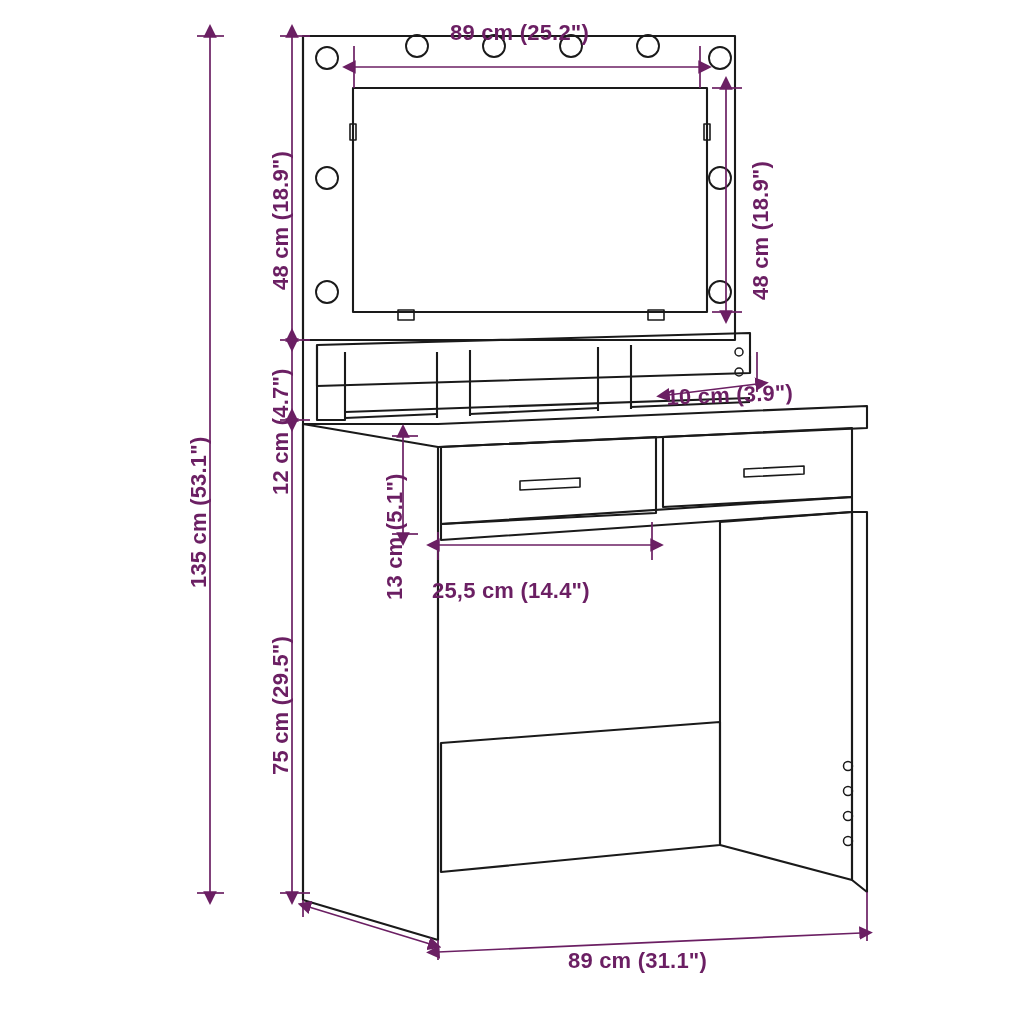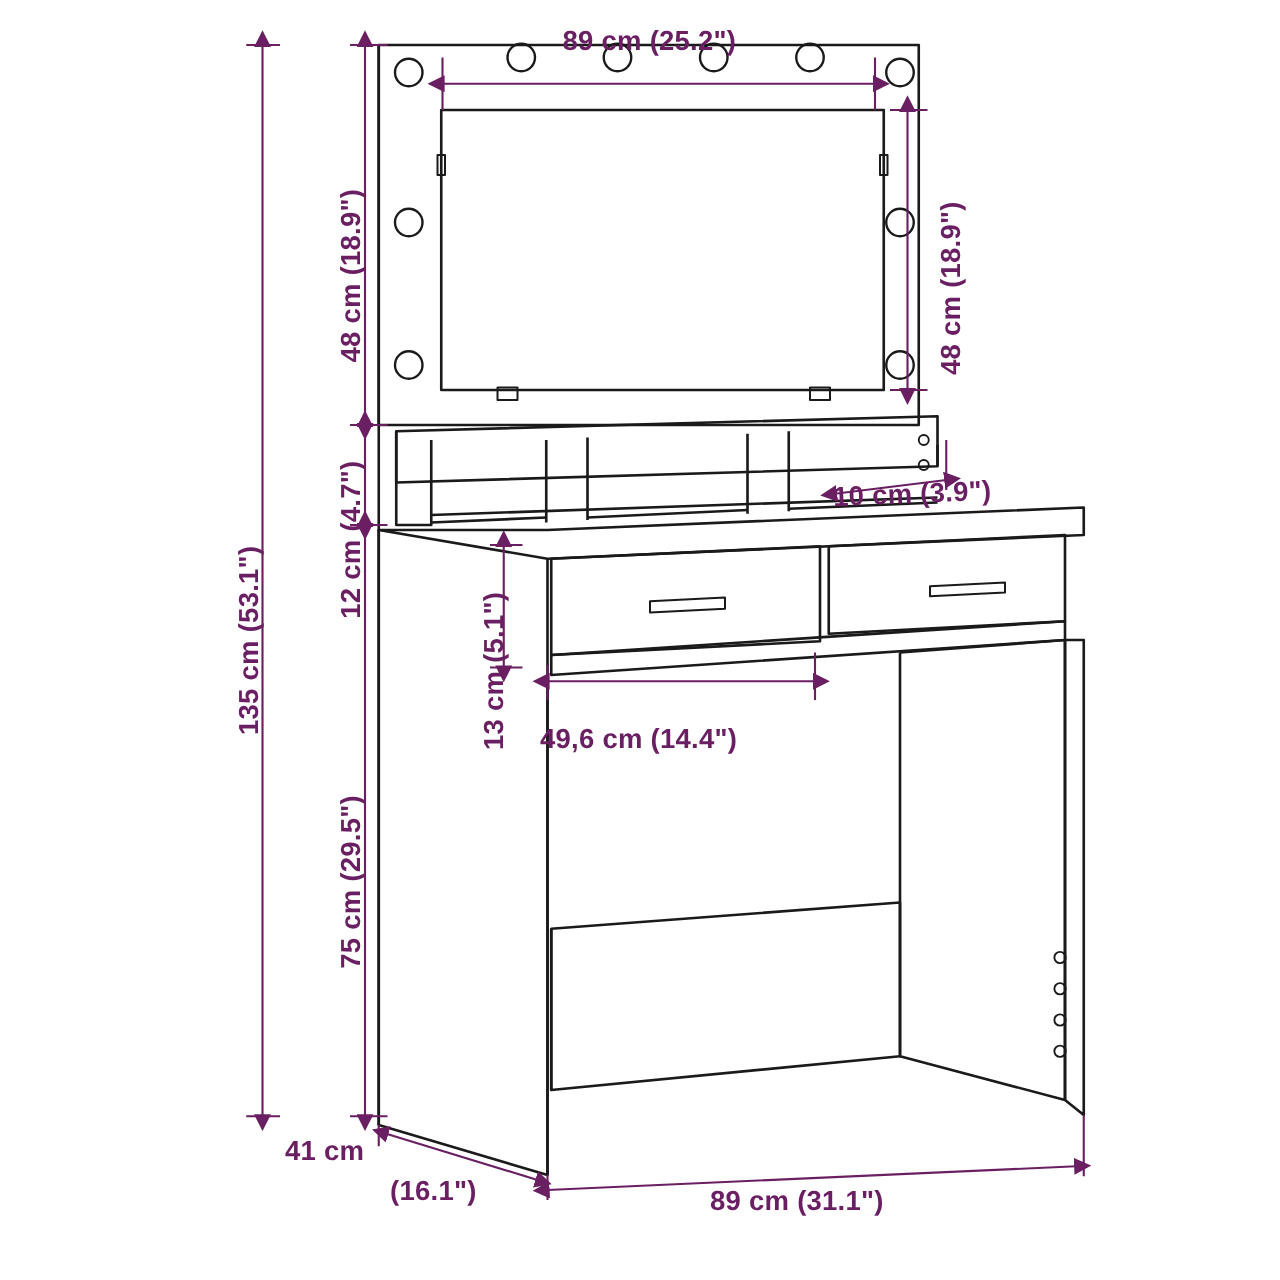--- a/index.html
+++ b/index.html
@@ -189,7 +189,7 @@
   </div>
 
   <div class="dim-label" style="left:432px; top:578px; font-size:22px;">
-    <span>49,6 cm</span>
+    <span>25,5 cm</span>
     <span>(14.4")</span>
   </div>
 

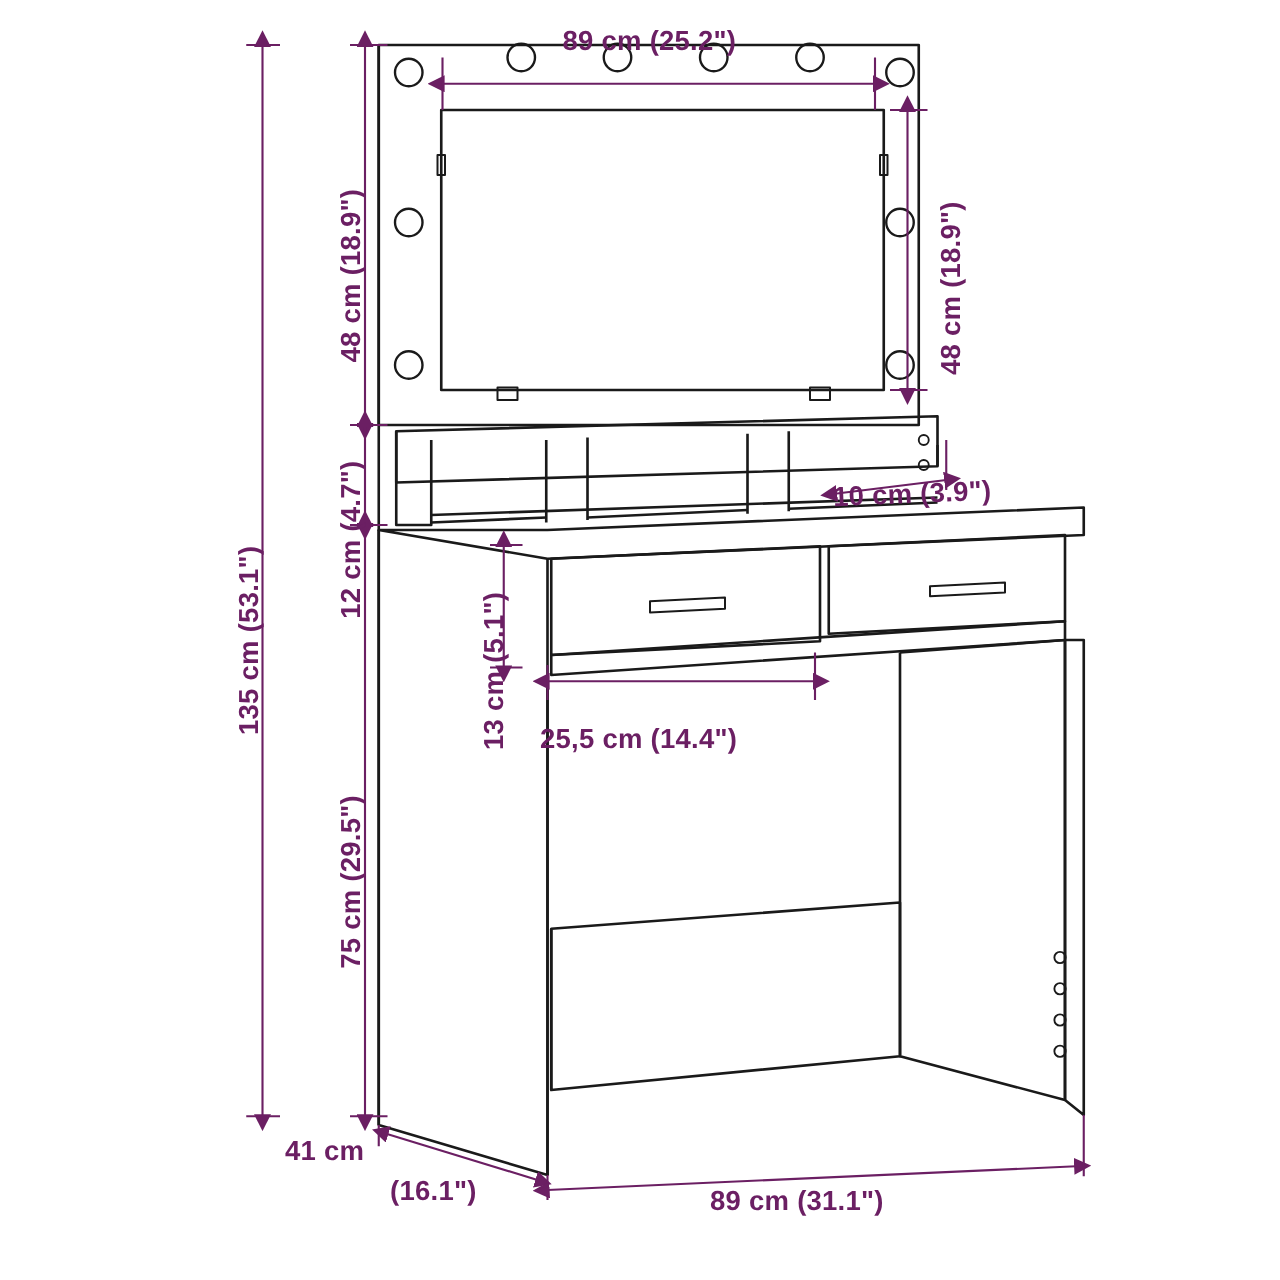--- a/index.html
+++ b/index.html
@@ -203,10 +203,6 @@
     <span>(29.5")</span>
   </div>
 
-  <div class="dim-label" style="left:228px; top:905px; font-size:22px; text-align:left; line-height:1.45;">
-    <div><span>41 cm</span></div>
-    <div style="margin-left:84px;"><span>(16.1")</span></div>
-  </div>
 
   <div class="dim-label" style="left:568px; top:948px; font-size:22px;">
     <span>89 cm</span>

